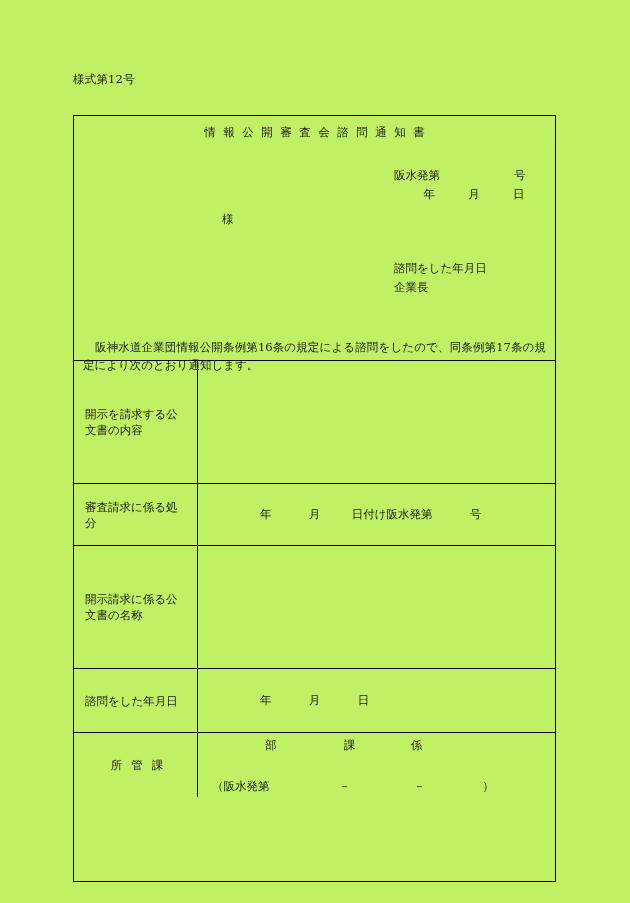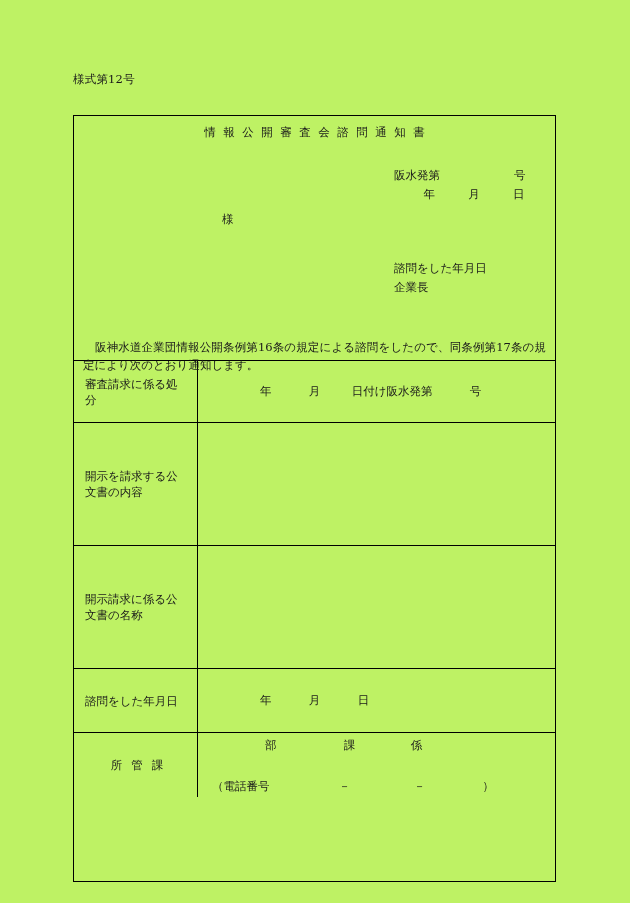--- a/index.html
+++ b/index.html
@@ -228,6 +228,13 @@
     </div>
 
     <div class="form-table">
+
+      <div class="form-row row-h-lg">
+        <div class="cell-label">
+          <span class="lbl-text">開示を請求する公文書の内容</span>
+        </div>
+        <div class="cell-value top-pad"></div>
+      </div>
 
       <div class="form-row row-h-sm">
         <div class="cell-label">
@@ -244,13 +251,6 @@
             <span>号</span>
           </span>
         </div>
-      </div>
-
-      <div class="form-row row-h-lg">
-        <div class="cell-label">
-          <span class="lbl-text">開示を請求する公文書の内容</span>
-        </div>
-        <div class="cell-value top-pad"></div>
       </div>
 
       <div class="form-row row-h-lg">

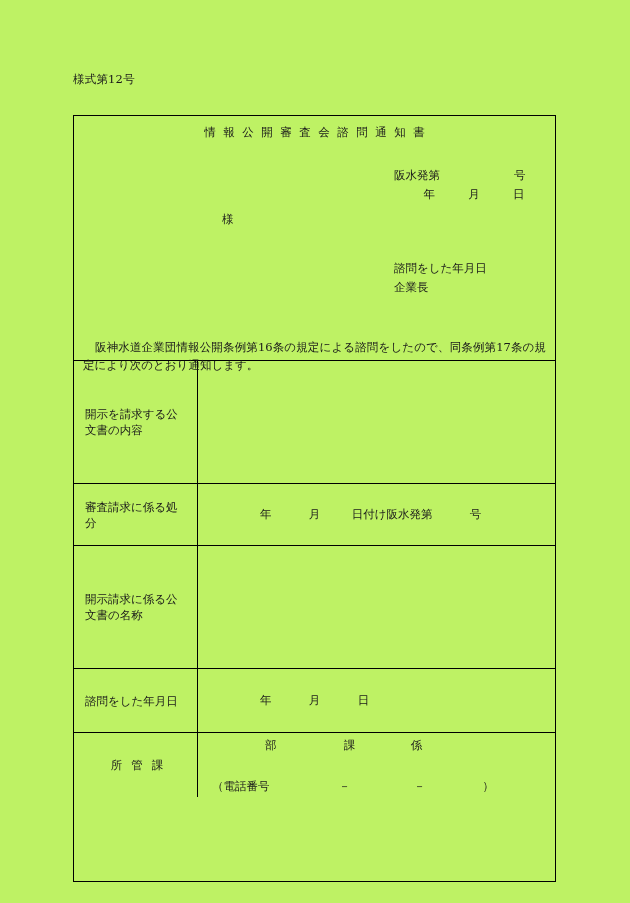--- a/index.html
+++ b/index.html
@@ -289,7 +289,7 @@
               <span>係</span>
             </div>
             <div class="tel-line">
-              <span>（電話番号</span>
+              <span>（阪水発第</span>
               <span class="t-gap1"></span>
               <span>－</span>
               <span class="t-gap2"></span>

